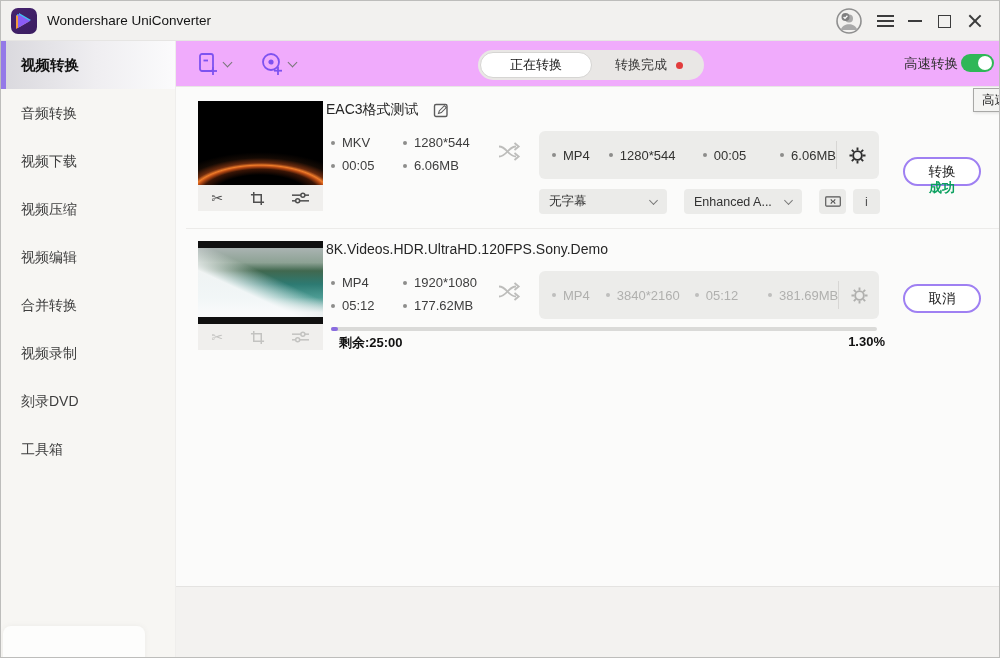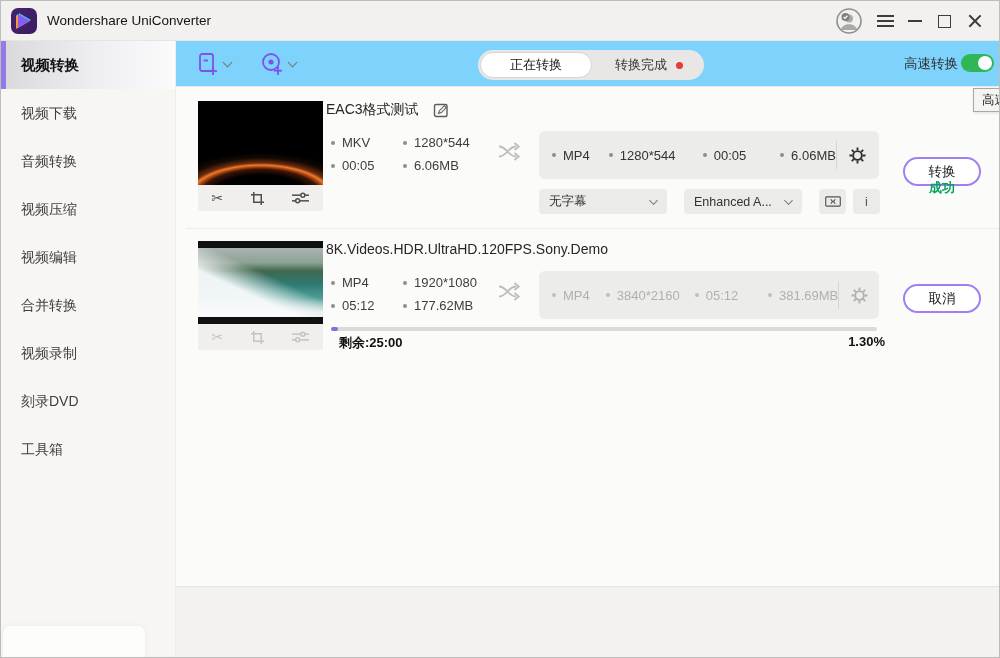--- a/index.html
+++ b/index.html
@@ -34,7 +34,7 @@
   .corner-panel { position:absolute; left:2px; top:585px; width:142px; height:68px; background:#fdfdfc; border-radius:8px; box-shadow:0 0 6px rgba(0,0,0,0.05); }
 
   
-  .toolbar { position:absolute; left:175px; top:40px; width:825px; height:46px; background:#7dd3fc; border-bottom:1px solid #e8e7e5; }
+  .toolbar { position:absolute; left:175px; top:40px; width:825px; height:46px; background:#f0abfc; border-bottom:1px solid #e8e7e5; }
   .tool-ic { position:absolute; top:11px; color:#7d52f0; cursor:pointer; }
   .chv { display:inline-block; width:7px; height:7px; border-right:1.6px solid #777; border-bottom:1.6px solid #777; transform:rotate(45deg); }
   .tool-chv { position:absolute; top:18px; }

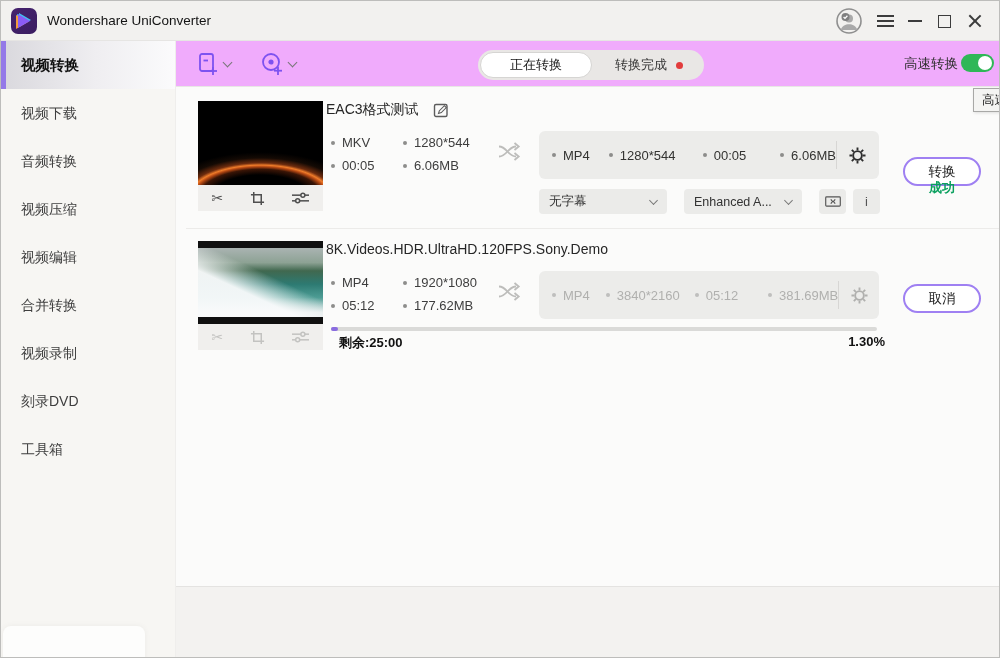--- a/index.html
+++ b/index.html
@@ -123,8 +123,8 @@
 
   <div class="sidebar">
     <div class="side-item active">视频转换</div>
+    <div class="side-item">音频转换</div>
     <div class="side-item">视频下载</div>
-    <div class="side-item">音频转换</div>
     <div class="side-item">视频压缩</div>
     <div class="side-item">视频编辑</div>
     <div class="side-item">合并转换</div>

